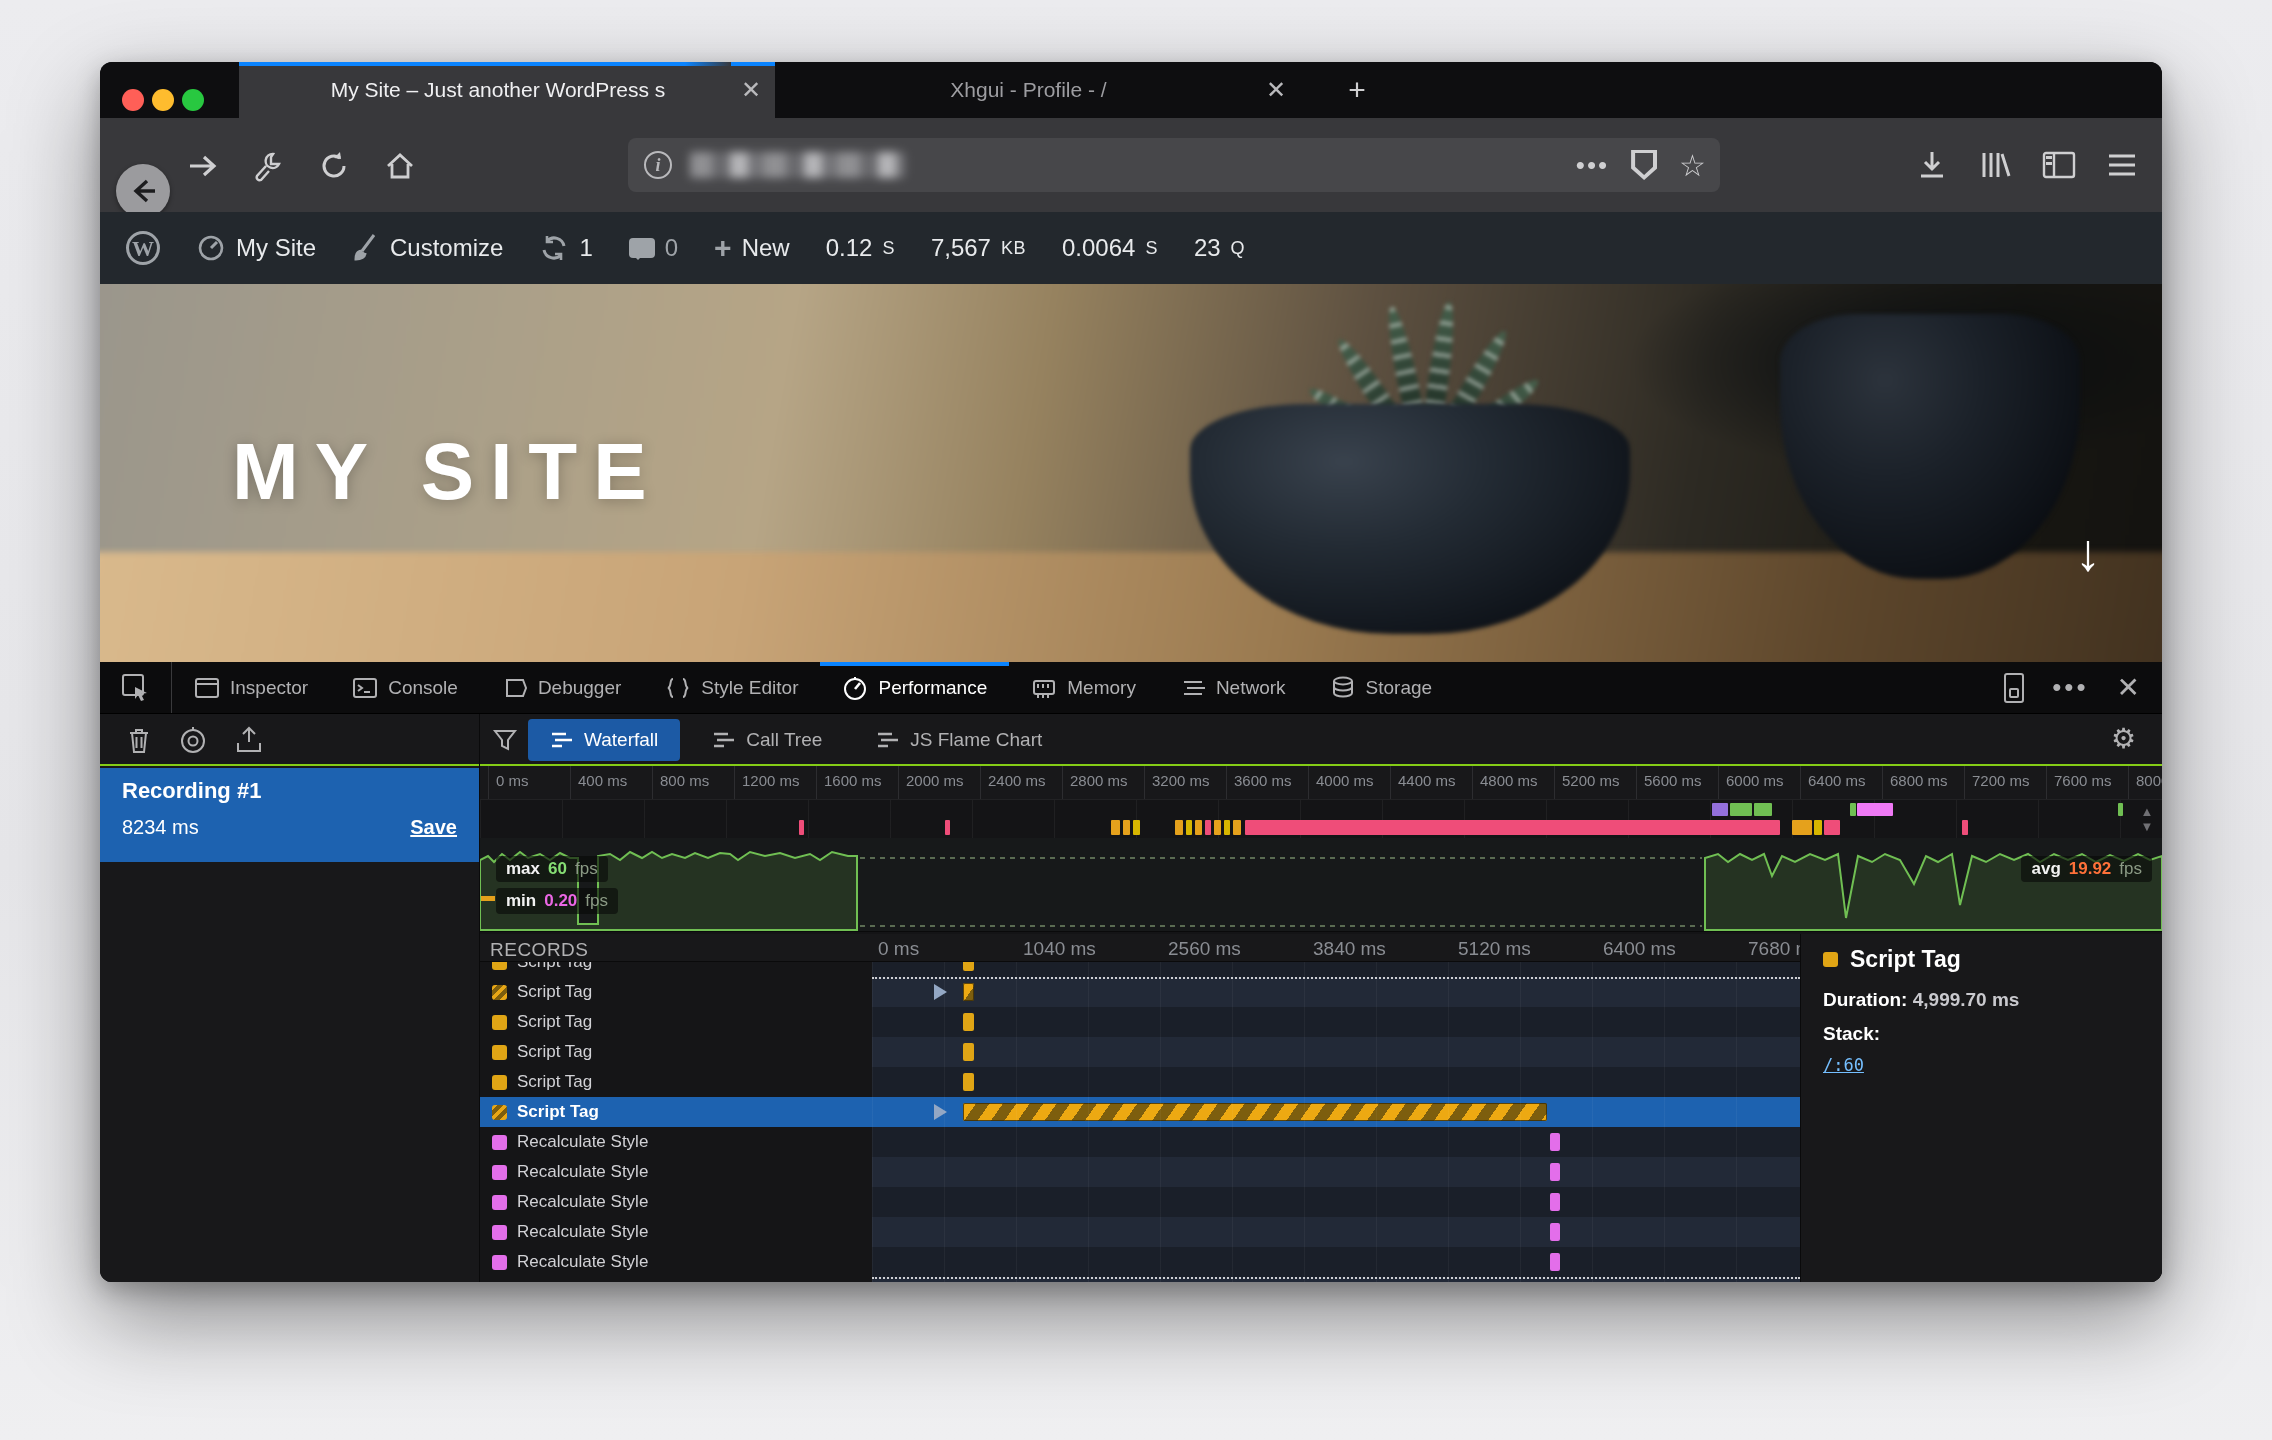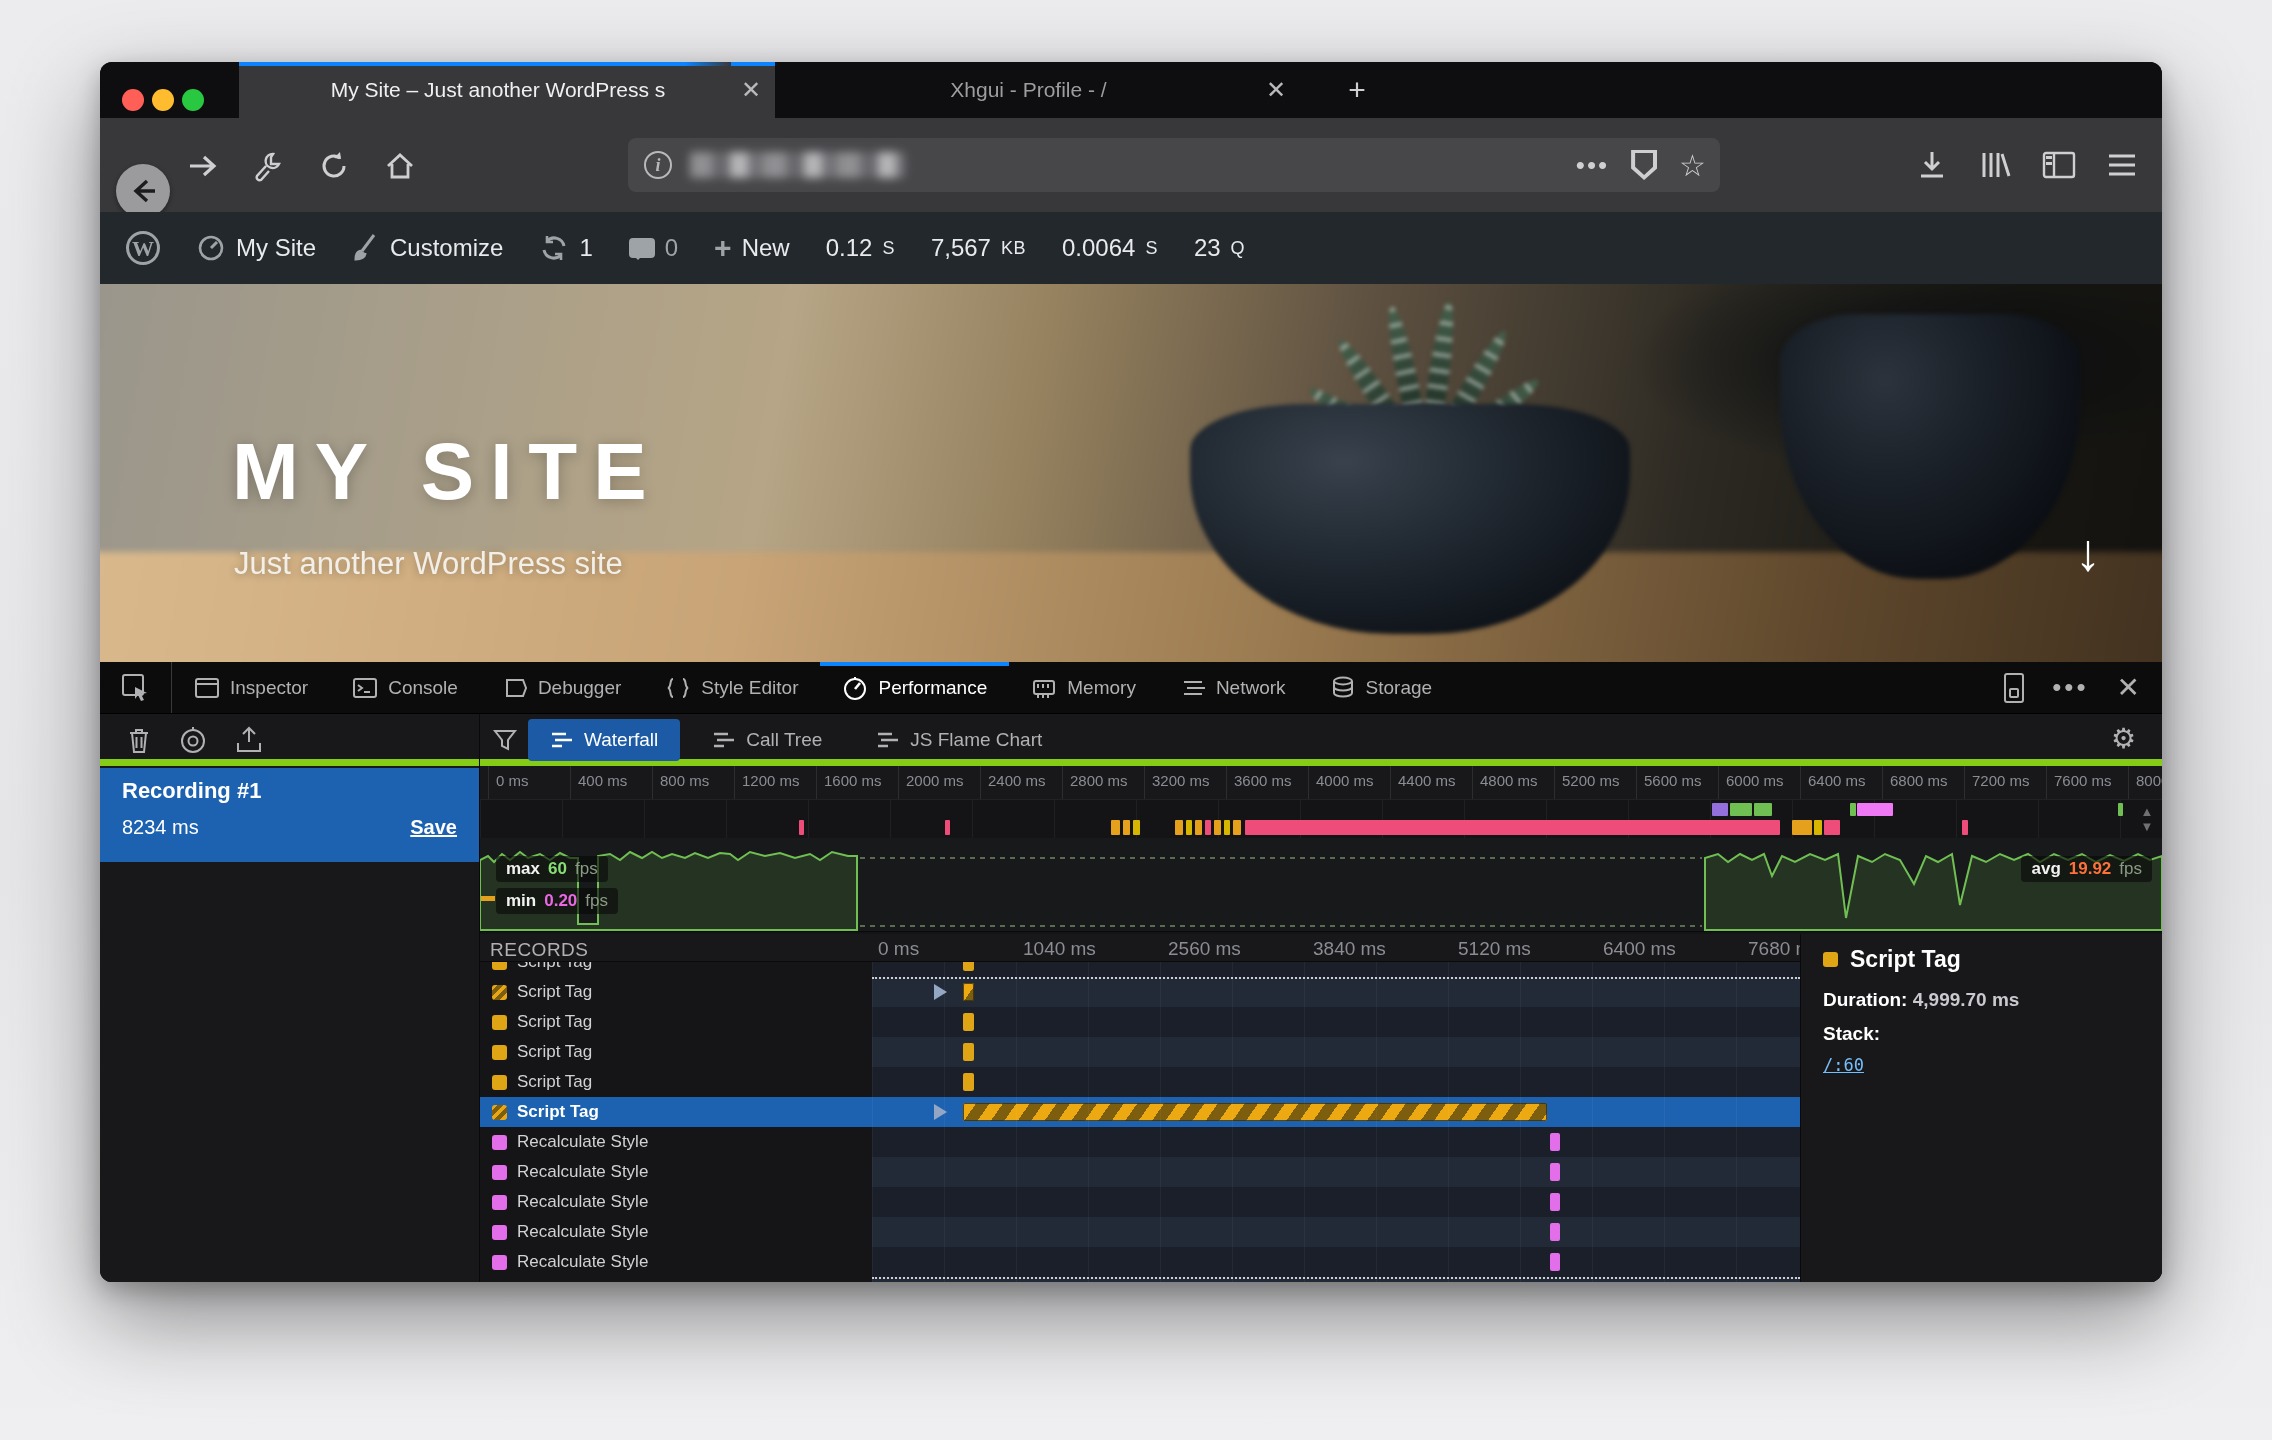--- a/index.html
+++ b/index.html
@@ -308,7 +308,6 @@
     <div class="pot pot1"></div>
     <div class="pot pot2"></div>
     <div class="hero-title">MY SITE</div>
-    <div class="hero-sub">Just another WordPress site</div>
     <div class="hero-arrow">↓</div>
   </div>
 

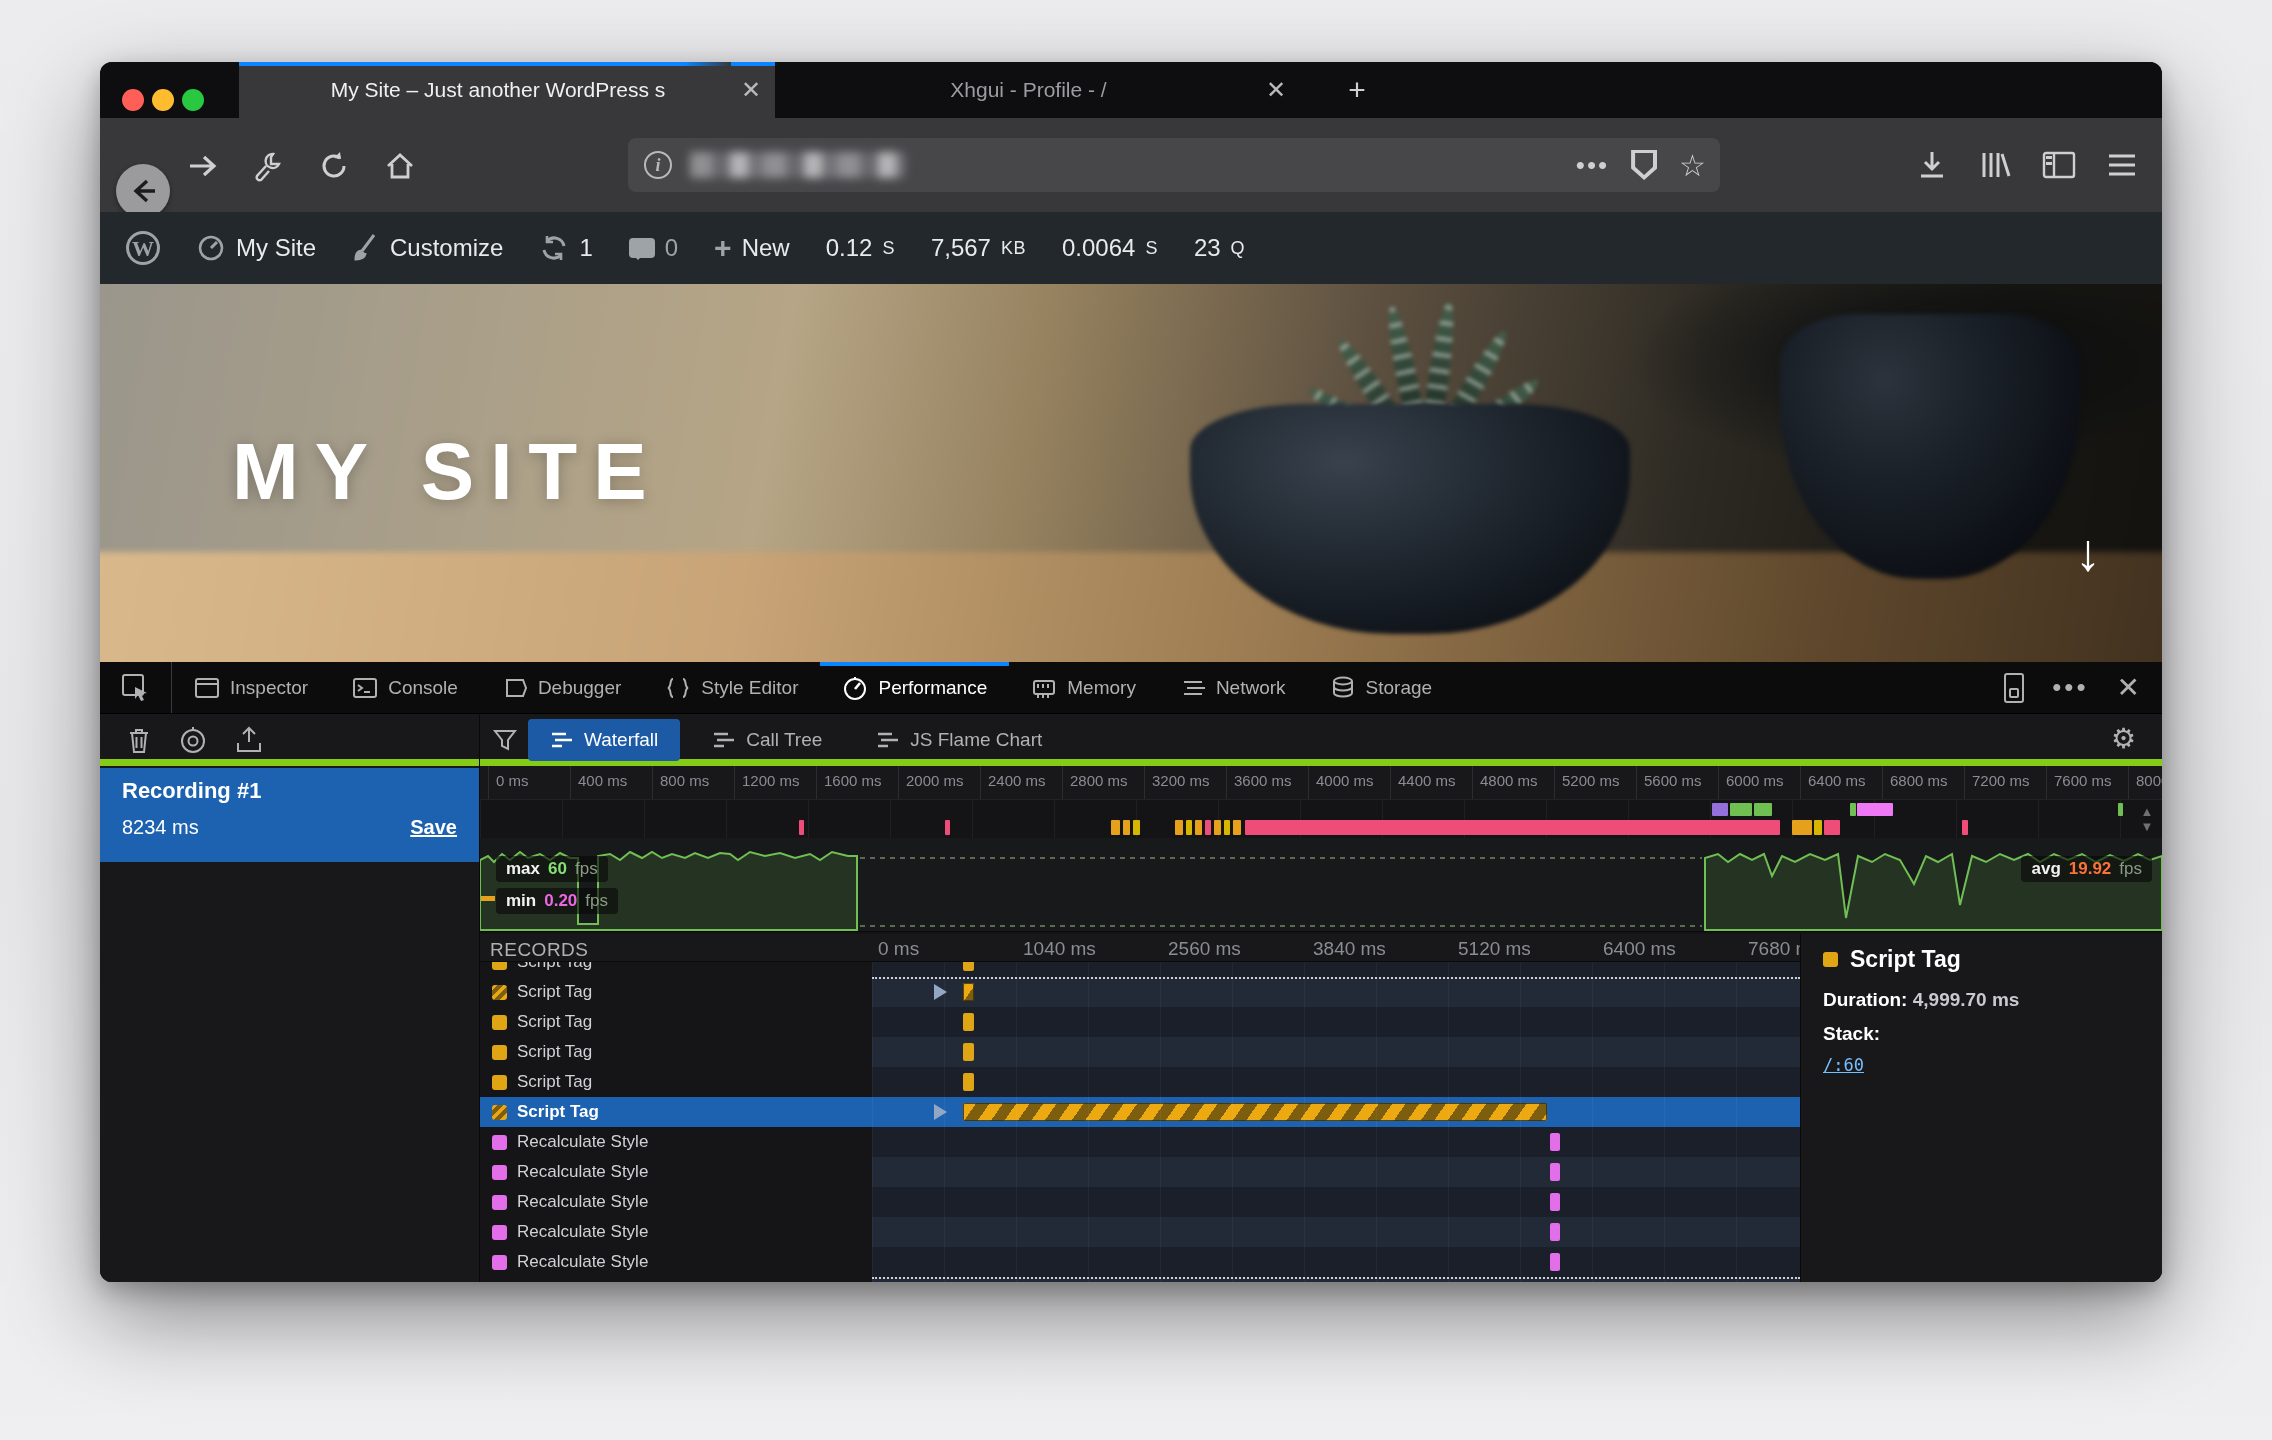--- a/index.html
+++ b/index.html
@@ -89,7 +89,7 @@
   .meatballs { font-size:26px; color:#b1b1b3; letter-spacing:3px; }
   .dt-close { font-size:28px; color:#b1b1b3; }
 
-  .dt-toolbar { position:absolute; left:0; top:52px; width:100%; height:52px; background:#18181a; border-bottom:7px solid #84cc16; }
+  .dt-toolbar { position:absolute; left:0; top:52px; width:100%; height:52px; background:#18181a; border-bottom:2px solid #84cc16; }
   .dt-tool-left { position:absolute; left:0; top:0; width:380px; height:52px; display:flex; align-items:center; gap:26px; padding-left:26px; border-right:1px solid #0a0a0b; }
   .view-tabs { position:absolute; left:392px; top:0; height:52px; display:flex; align-items:center; gap:10px; }
   .view-tab { display:flex; align-items:center; gap:10px; height:42px; padding:0 22px; font-size:19px; color:#b1b1b3; border-radius:4px; }

